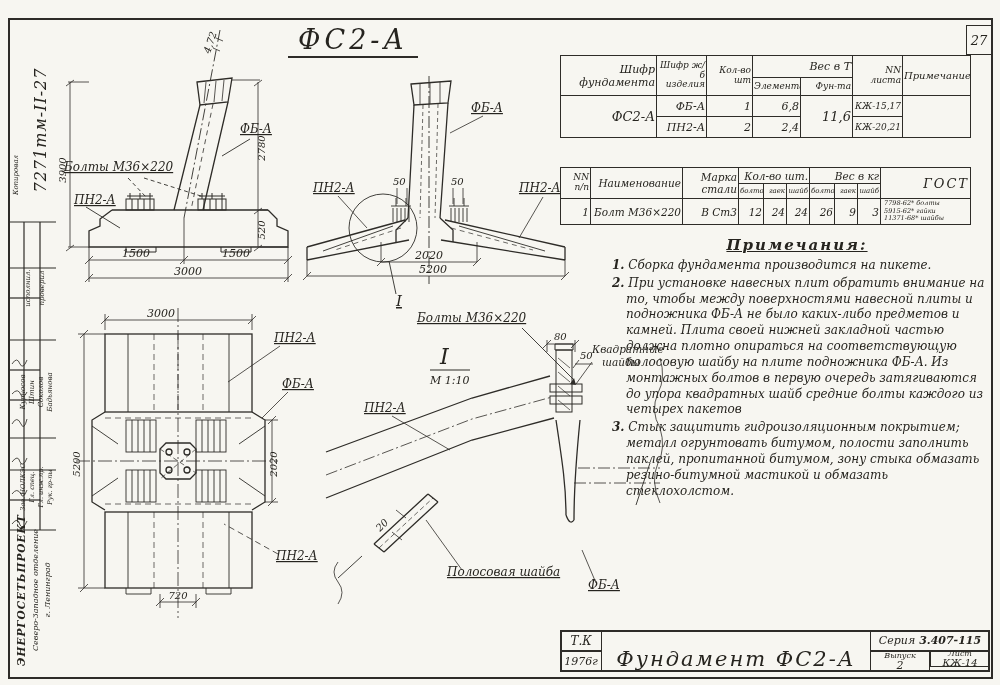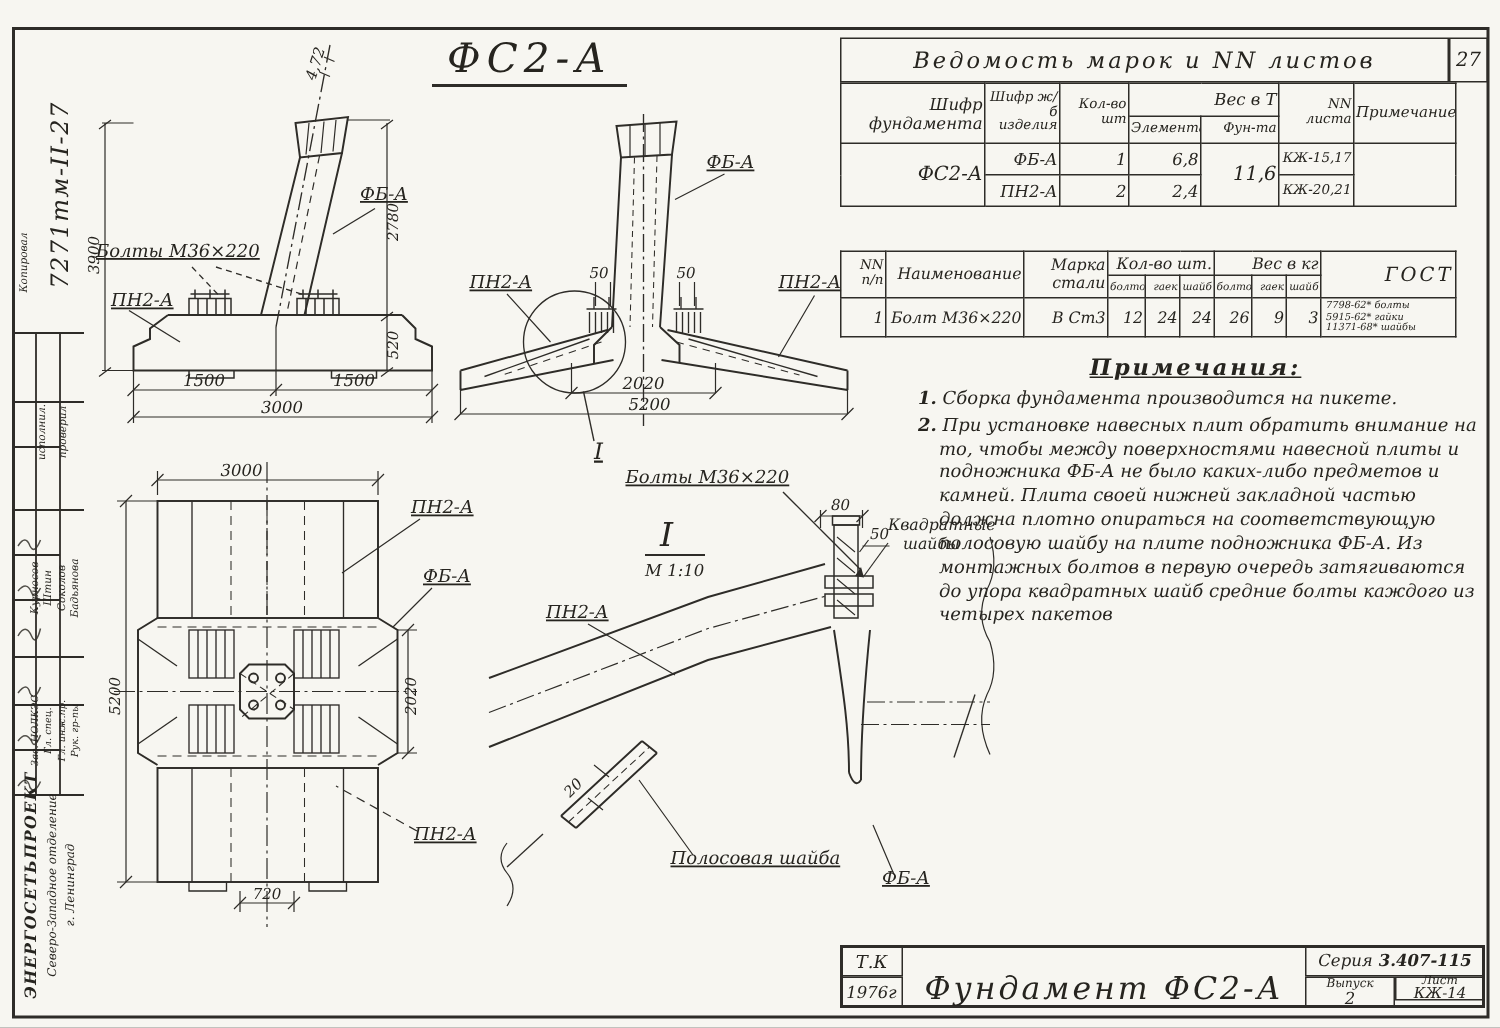--- a/index.html
+++ b/index.html
@@ -104,7 +104,6 @@
 
   <div class="sheet-title">ФС2-А</div>
 
-  <div class="box" style="left:560px; top:25px; width:406px; height:30px; font-size:15px; letter-spacing:2px;">Ведомость марок и NN листов</div>
   <div class="box" style="left:966px; top:25px; width:26px; height:30px; font-size:13px;">27</div>
 
   <table class="tbl" style="left:560px; top:55px; width:410px; font-size:11px;">

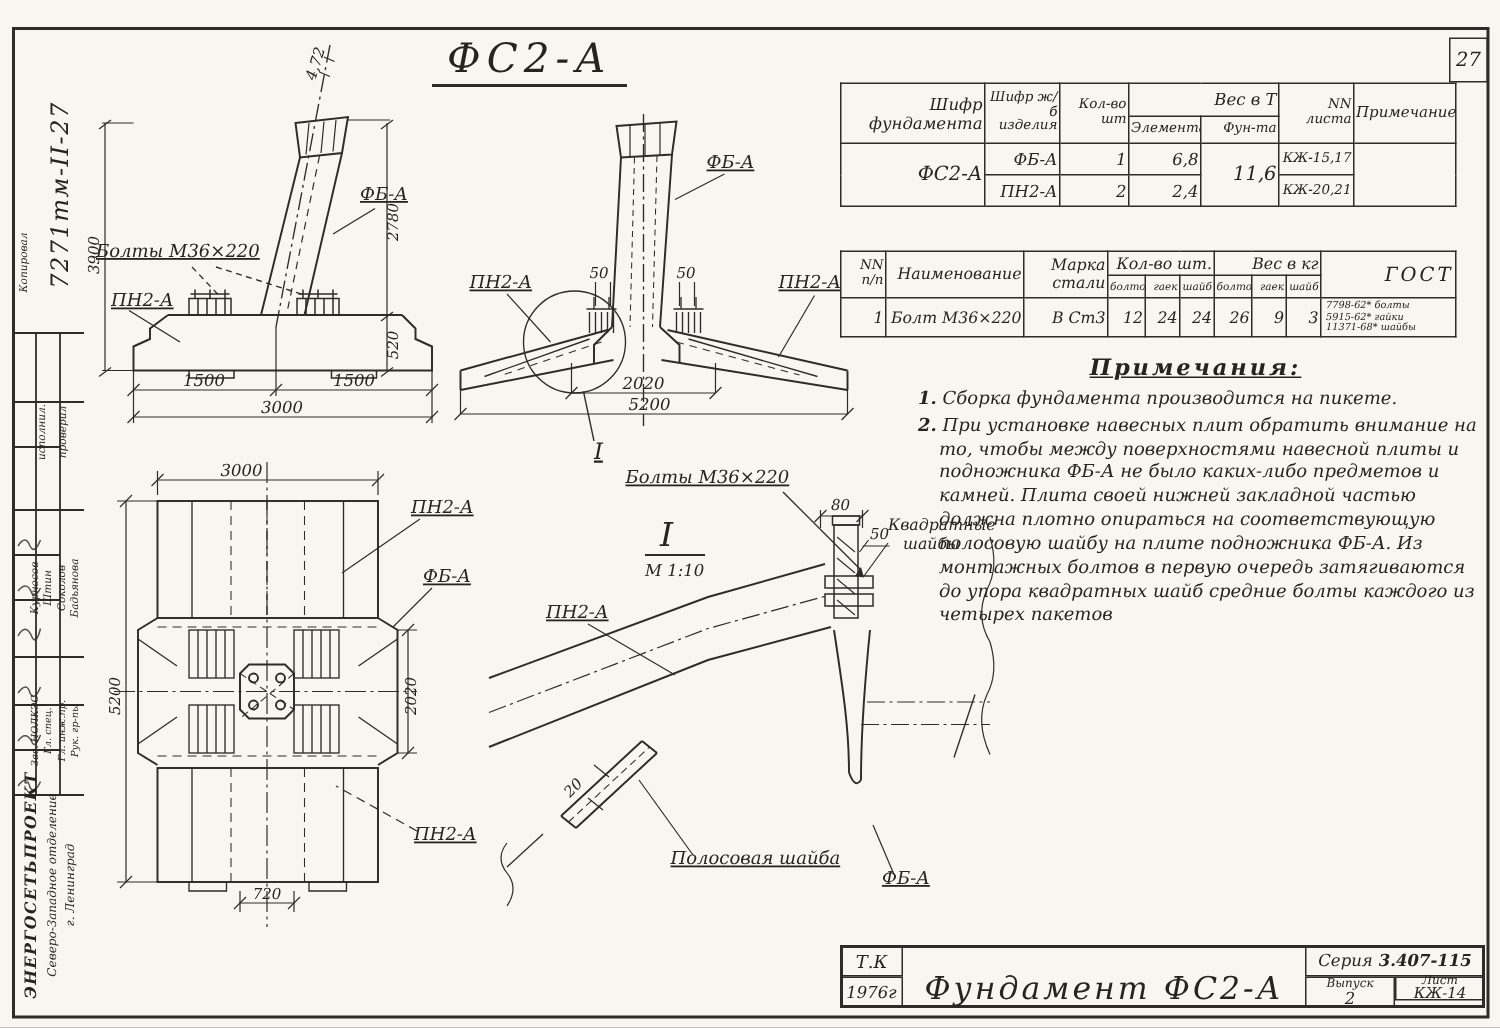--- a/index.html
+++ b/index.html
@@ -207,6 +207,10 @@
       <span class="nnum">2.</span>
       <span>При установке навесных плит обратить внимание на то, чтобы между поверхностями навесной плиты и подножника ФБ-А не было каких-либо предметов и камней. Плита своей нижней закладной частью должна плотно опираться на соответствующую полосовую шайбу на плите подножника ФБ-А. Из монтажных болтов в первую очередь затягиваются до упора квадратных шайб средние болты каждого из четырех пакетов</span>
     </div>
+    <div class="note">
+      <span class="nnum">3.</span>
+      <span>Стык защитить гидроизоляционным покрытием; металл огрунтовать битумом, полости заполнить паклей, пропитанной битумом, зону стыка обмазать резино-битумной мастикой и обмазать стеклохолстом.</span>
+    </div>
   </div>
 
   <svg style="left:56px; top:20px;" width="256" height="278" viewBox="0 0 256 278">

